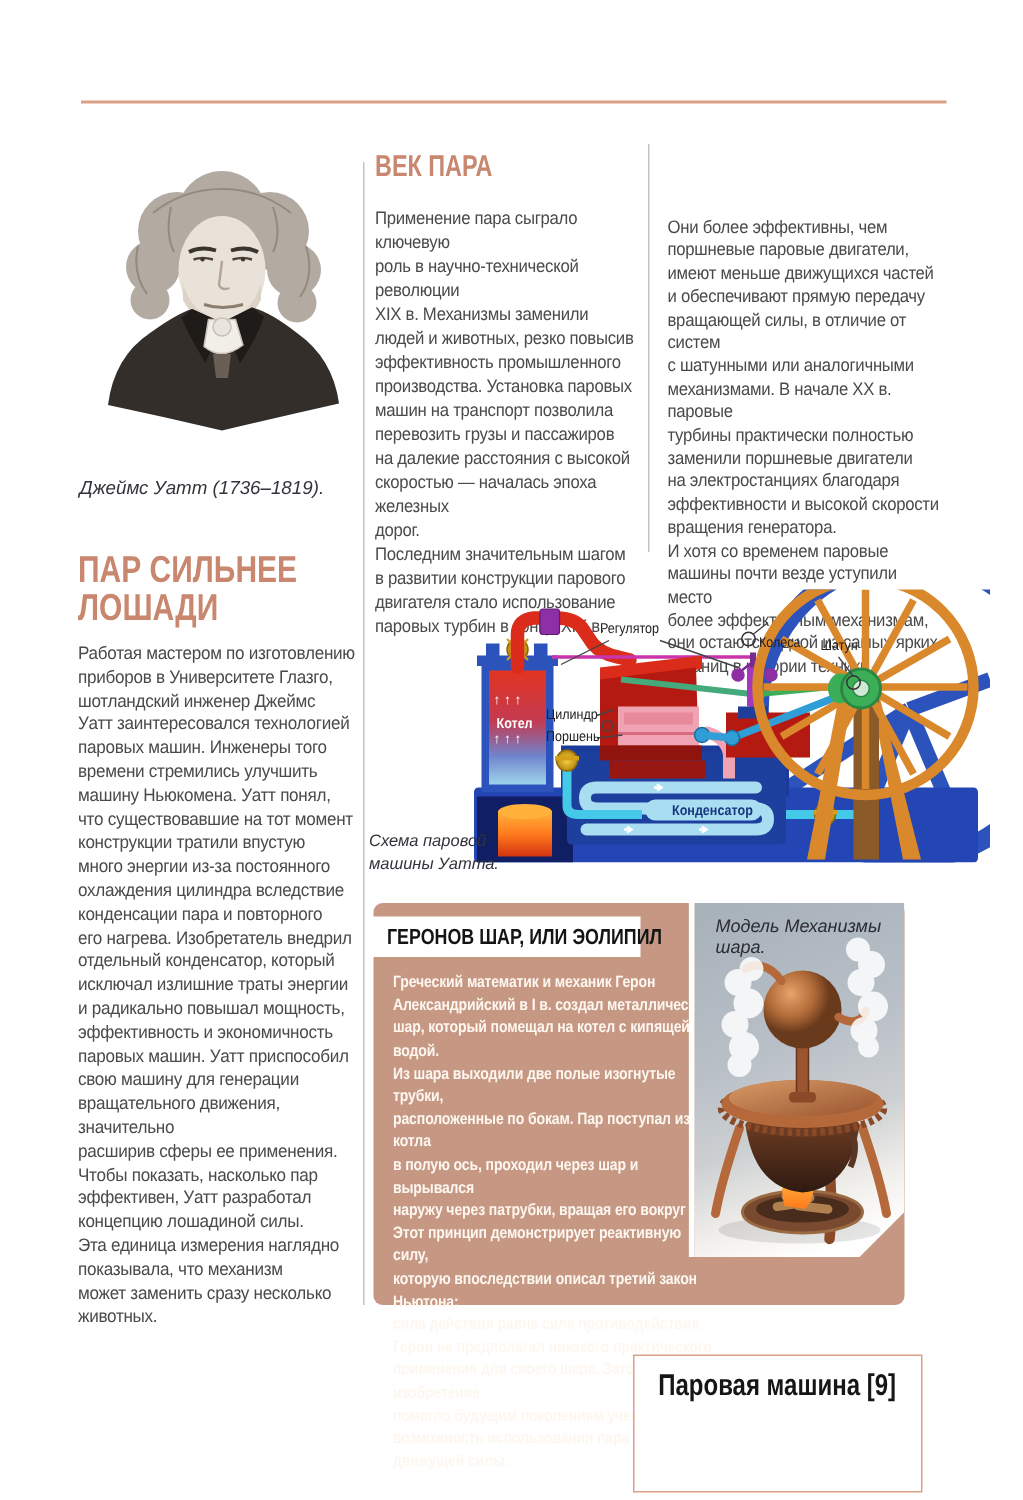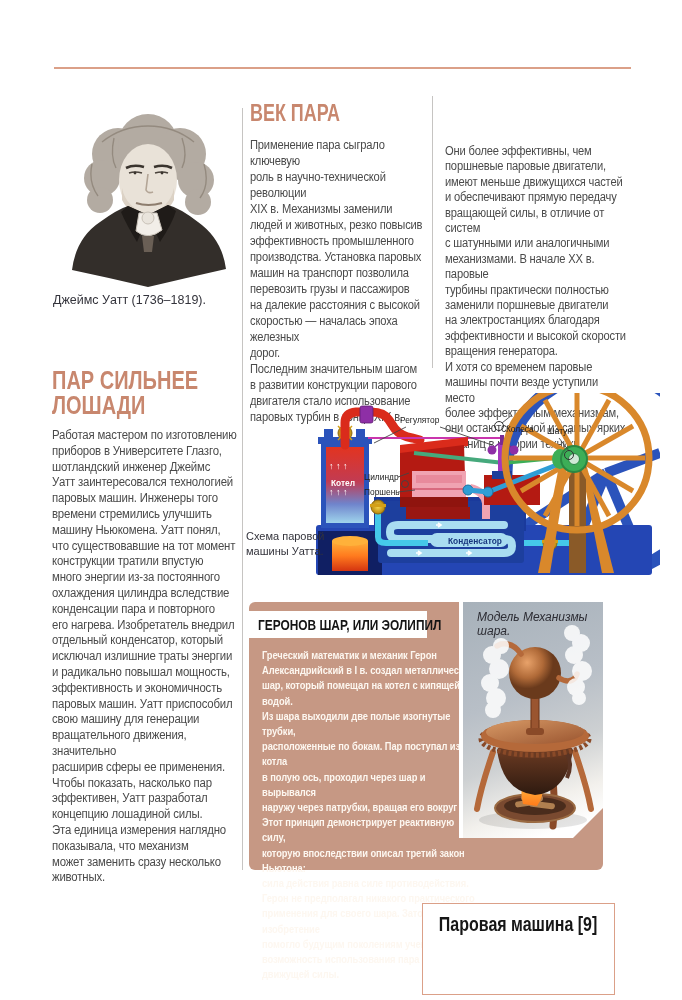--- a/index.html
+++ b/index.html
@@ -123,7 +123,7 @@
 животных.</div>
   </div>
 
-  <div class="abs heading" style="left:250px;top:100px;font-size:23px;">
+  <div class="abs heading" style="left:250px;top:100px;font-size:20px;">
     <span class="squeeze" style="transform:scaleX(0.78);white-space:nowrap;">ВЕК ПАРА</span>
   </div>
   <div class="abs" style="left:250px;top:137px;">

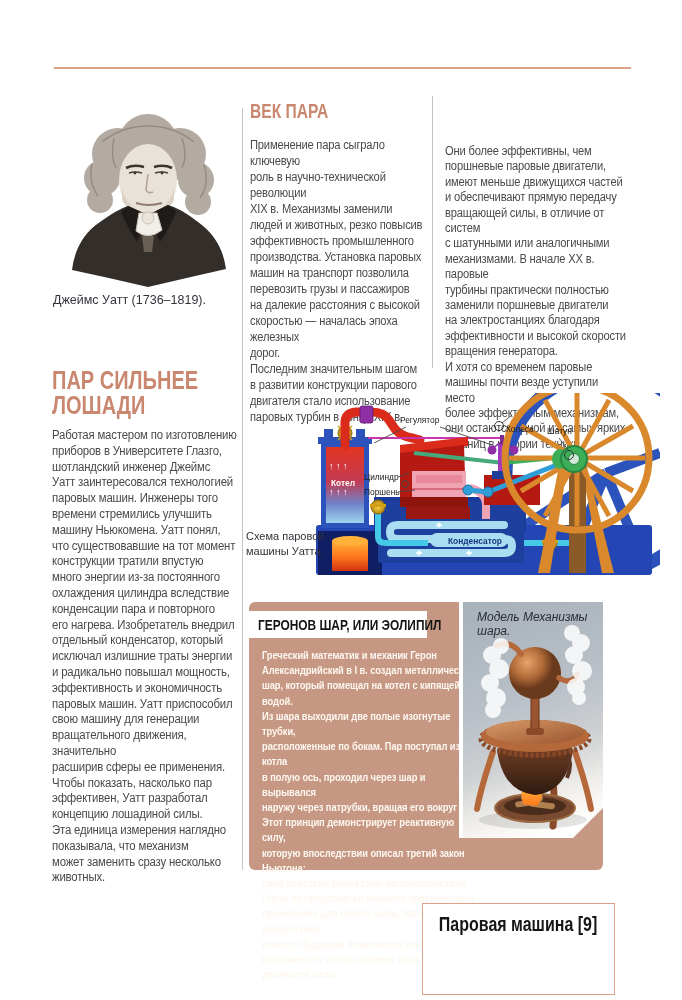--- a/index.html
+++ b/index.html
@@ -12,7 +12,7 @@
   .heading{color:#c8876e;font-weight:bold;}
   .squeeze{display:inline-block;transform-origin:0 0;}
   .body-text{font-size:12px;line-height:15.9px;letter-spacing:-0.2px;color:#4a4a4a;}
-  .caption{color:#33333b;font-size:12.5px;line-height:15px;}
+  .caption{font-style:italic;color:#33333b;font-size:12.5px;line-height:15px;margin-top:25px;}
   .dlabel{position:absolute;font-size:9.5px;color:#222;line-height:10px;}
   .dlabel>span{display:inline-block;transform:scaleX(0.88);transform-origin:0 0;white-space:nowrap;}
   #heron-box{position:absolute;left:249px;top:602px;width:354px;height:268px;

